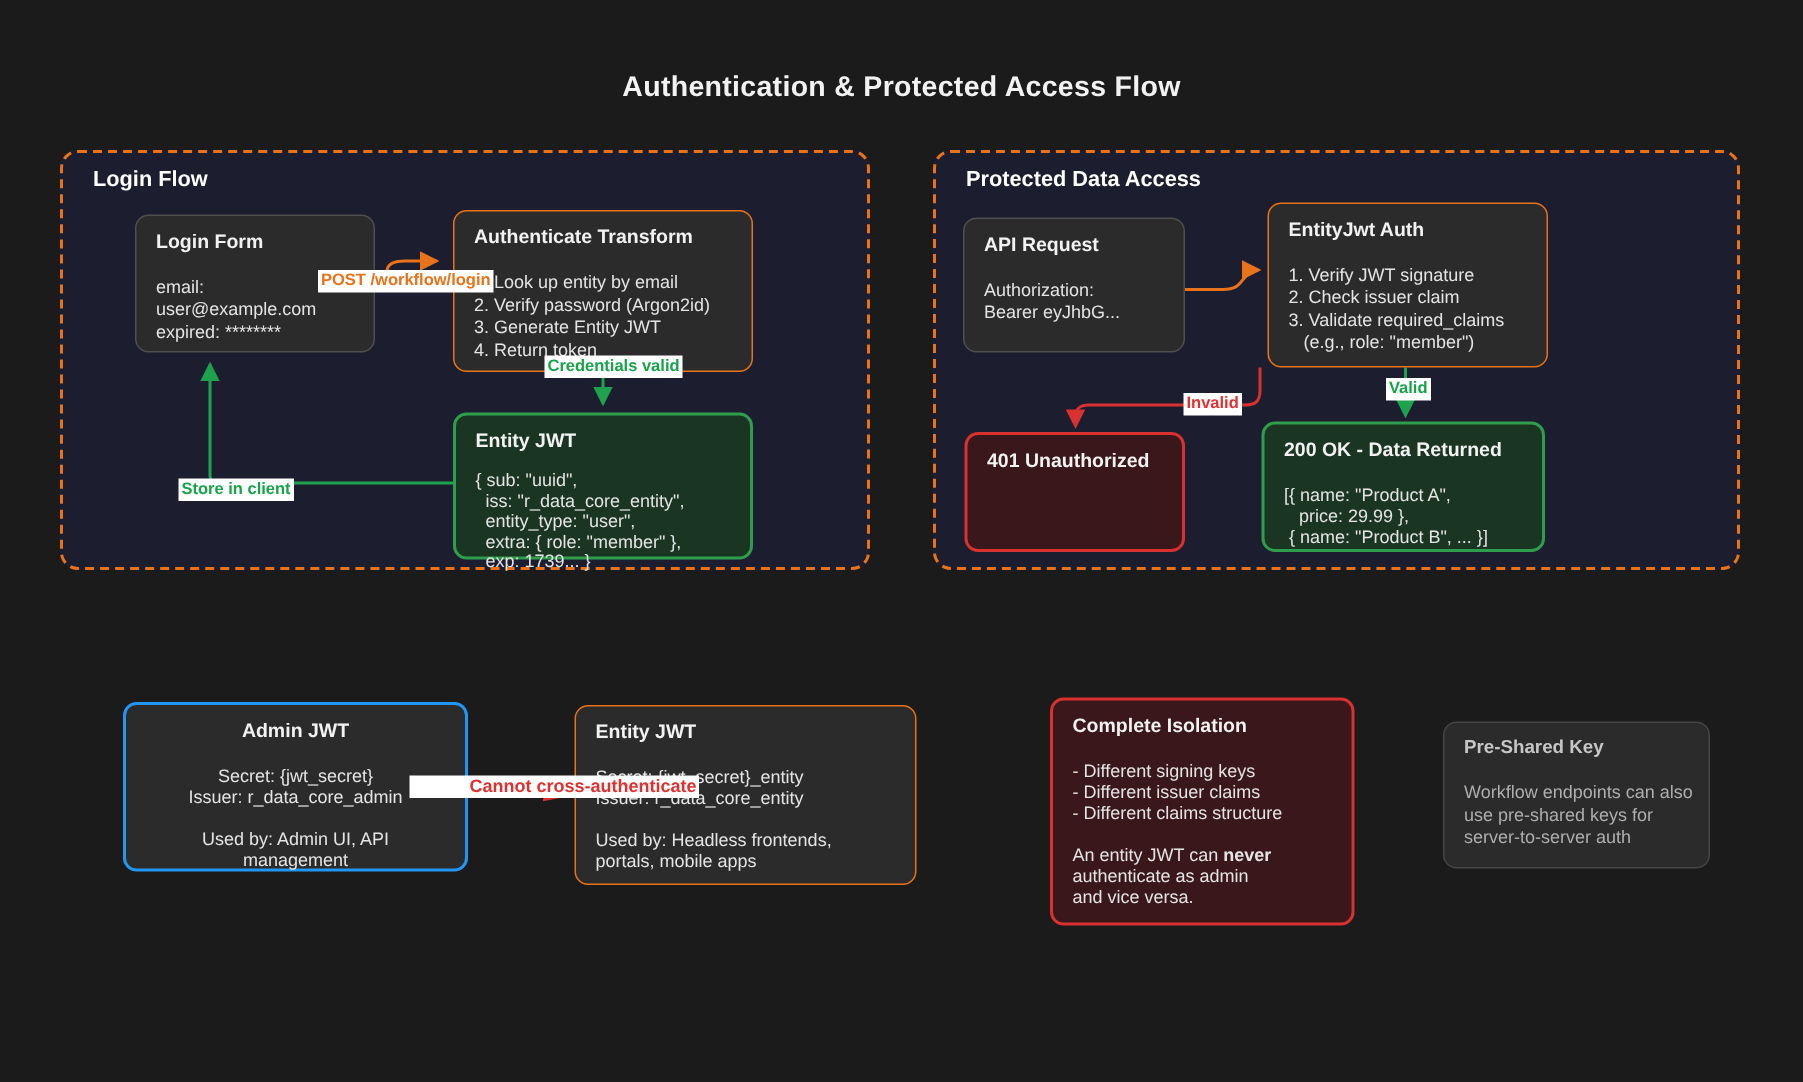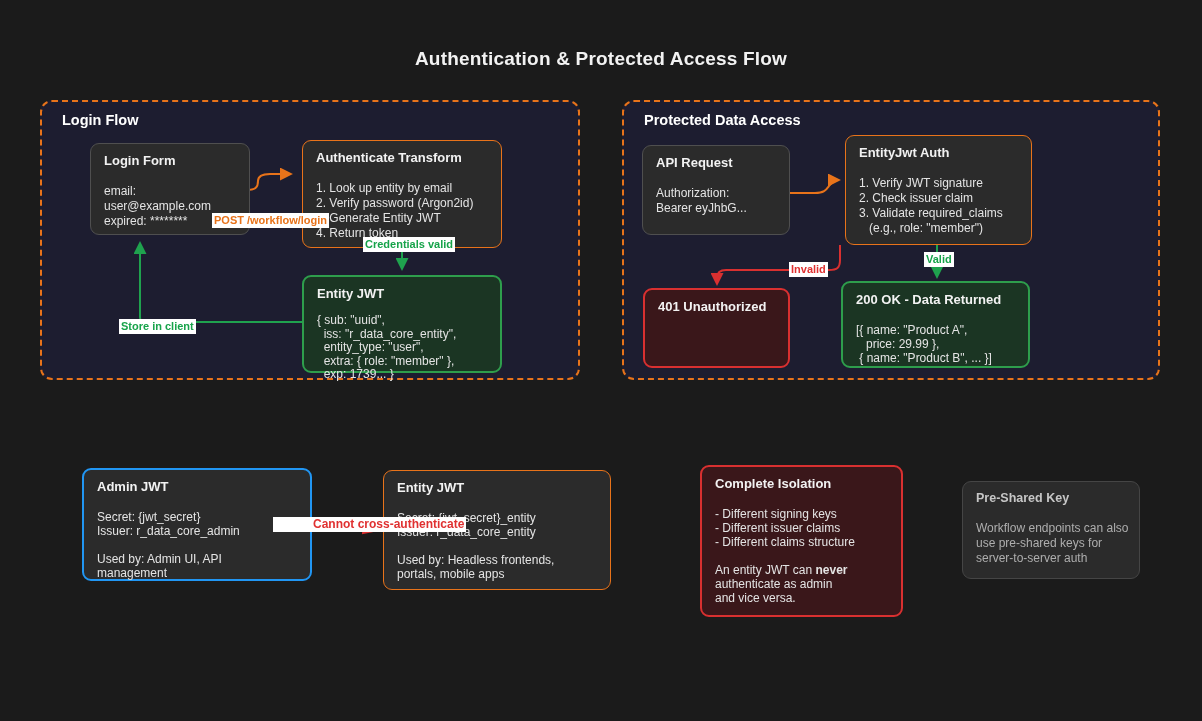--- a/index.html
+++ b/index.html
@@ -33,7 +33,7 @@
   #edges{position:absolute;left:0;top:0;z-index:2;pointer-events:none;}
   .edge-label{position:absolute;z-index:4;background:#ffffff;padding:1px 2px;
         font-size:11px;font-weight:bold;line-height:13px;white-space:nowrap;}
-  .el-orange{color:#e8731a;margin-top:33px;} .el-green{color:#17a34a;} .el-red{color:#e03131;}
+  .el-orange{color:#e8731a;} .el-green{color:#17a34a;} .el-red{color:#e03131;}
   .edge-label.big{font-size:12px;}
 </style>
 </head>

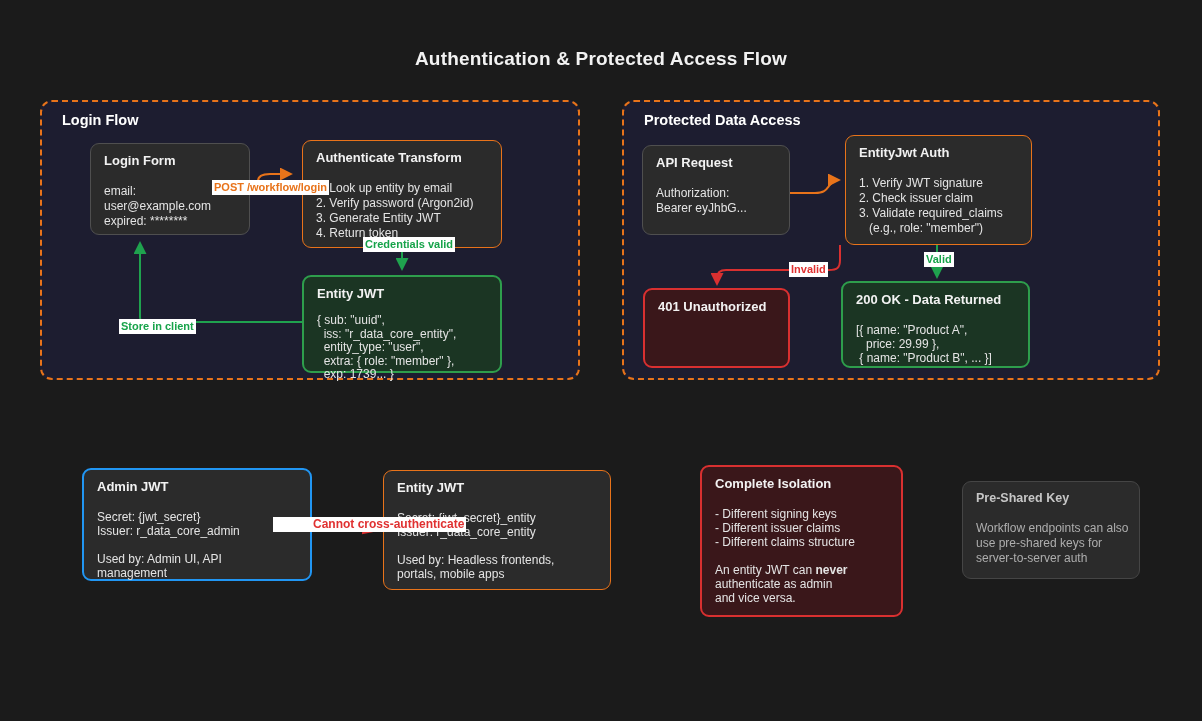--- a/index.html
+++ b/index.html
@@ -134,7 +134,7 @@
       </div>
   </div>
 
-  <div class="node blue lh14" style="left:82px;top:468px;width:230px;height:113px;">
+  <div class="node blue lh14" style="left:82px;top:468px;width:230px;height:113px;text-align:center;">
     <div class="node-title">Admin JWT</div>
     <div>
         <div class="ln">Secret: {jwt_secret}</div>

